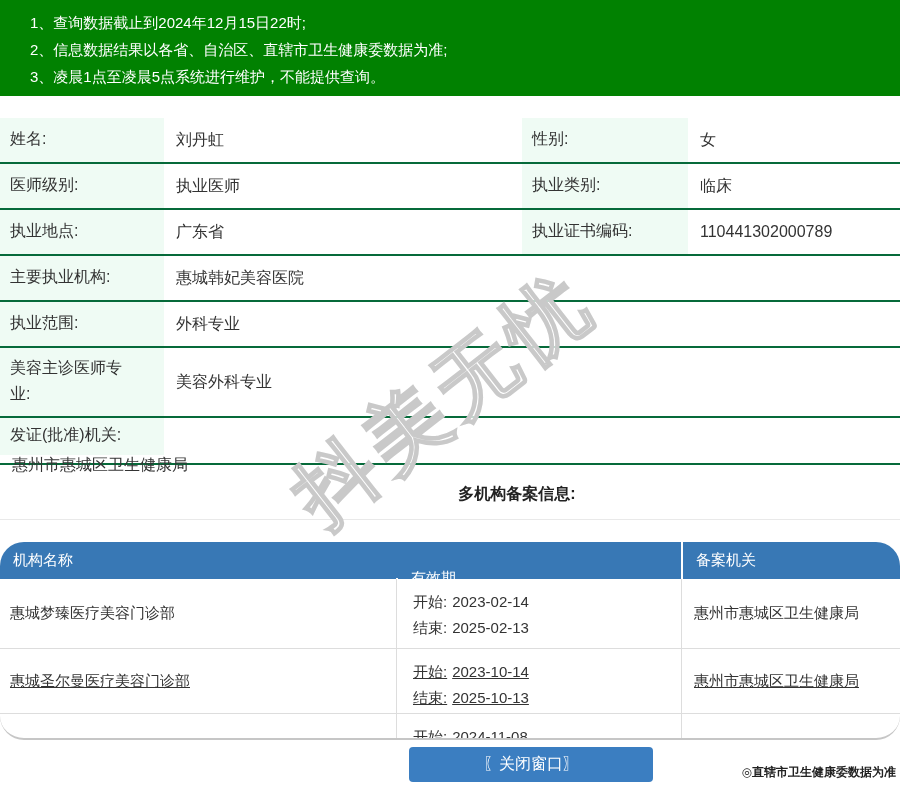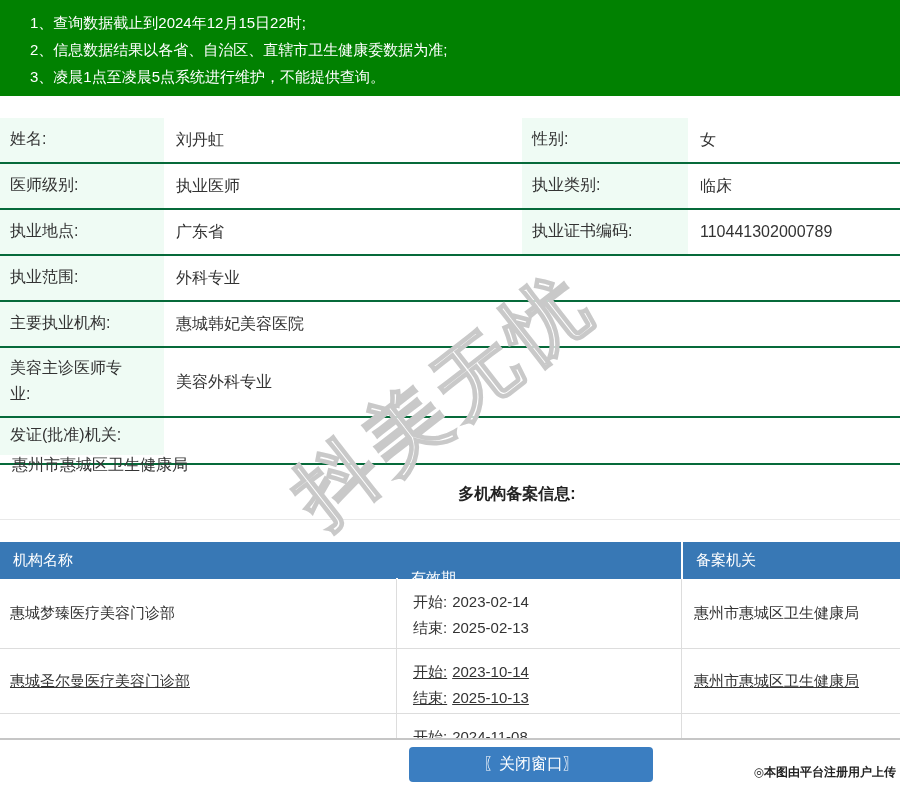--- a/index.html
+++ b/index.html
@@ -109,12 +109,12 @@
     <div class="ivalue v2">110441302000789</div>
   </div>
   <div class="irow">
+    <div class="ilabel">主要执业机构:</div>
+    <div class="ivalue full">惠城韩妃美容医院</div>
+  </div>
+  <div class="irow">
     <div class="ilabel">执业范围:</div>
     <div class="ivalue full">外科专业</div>
-  </div>
-  <div class="irow">
-    <div class="ilabel">主要执业机构:</div>
-    <div class="ivalue full">惠城韩妃美容医院</div>
   </div>
   <div class="irow tall">
     <div class="ilabel">美容主诊医师专业:</div>

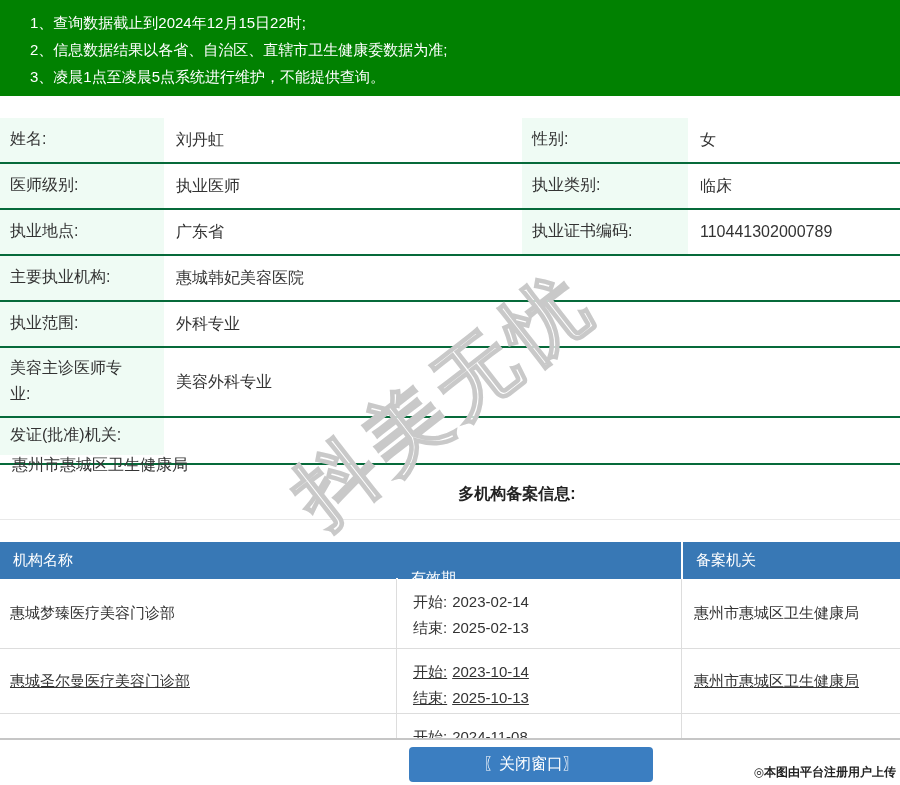--- a/index.html
+++ b/index.html
@@ -43,7 +43,7 @@
   
   .records{
     position:absolute;top:542px;left:0;width:900px;height:196px;
-    overflow:hidden;border-bottom:2px solid #c6c6c6;box-sizing:content-box;
+    overflow:hidden;border-bottom:2px solid #c6c6c6;box-sizing:content-box;border-radius:24px;
   }
   .rheader{display:flex;background:#3878b5;color:#fff;height:37px;font-size:15px;}
   .rheader>div{display:flex;align-items:center;box-sizing:border-box;padding-left:13px;}

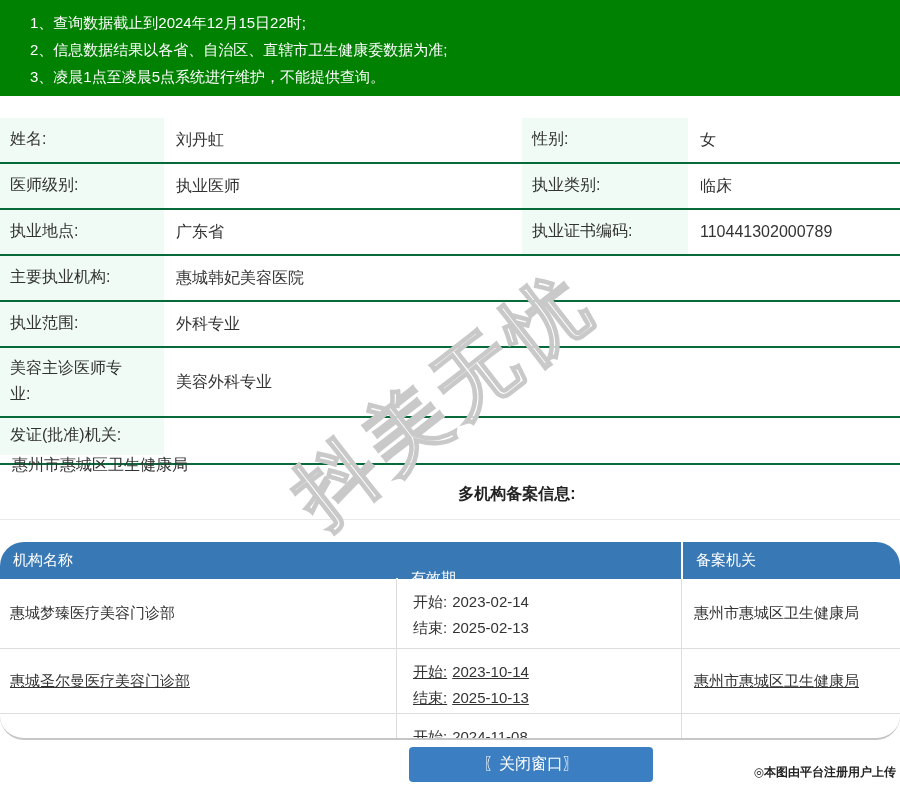--- a/index.html
+++ b/index.html
@@ -164,6 +164,6 @@
 
 <div class="watermark">抖美无忧</div>
 
-<div class="credit">◎本图由平台注册用户上传</div>
+<div class="credit">◎直辖市卫生健康委数据为准</div>
 
 </body></html>

